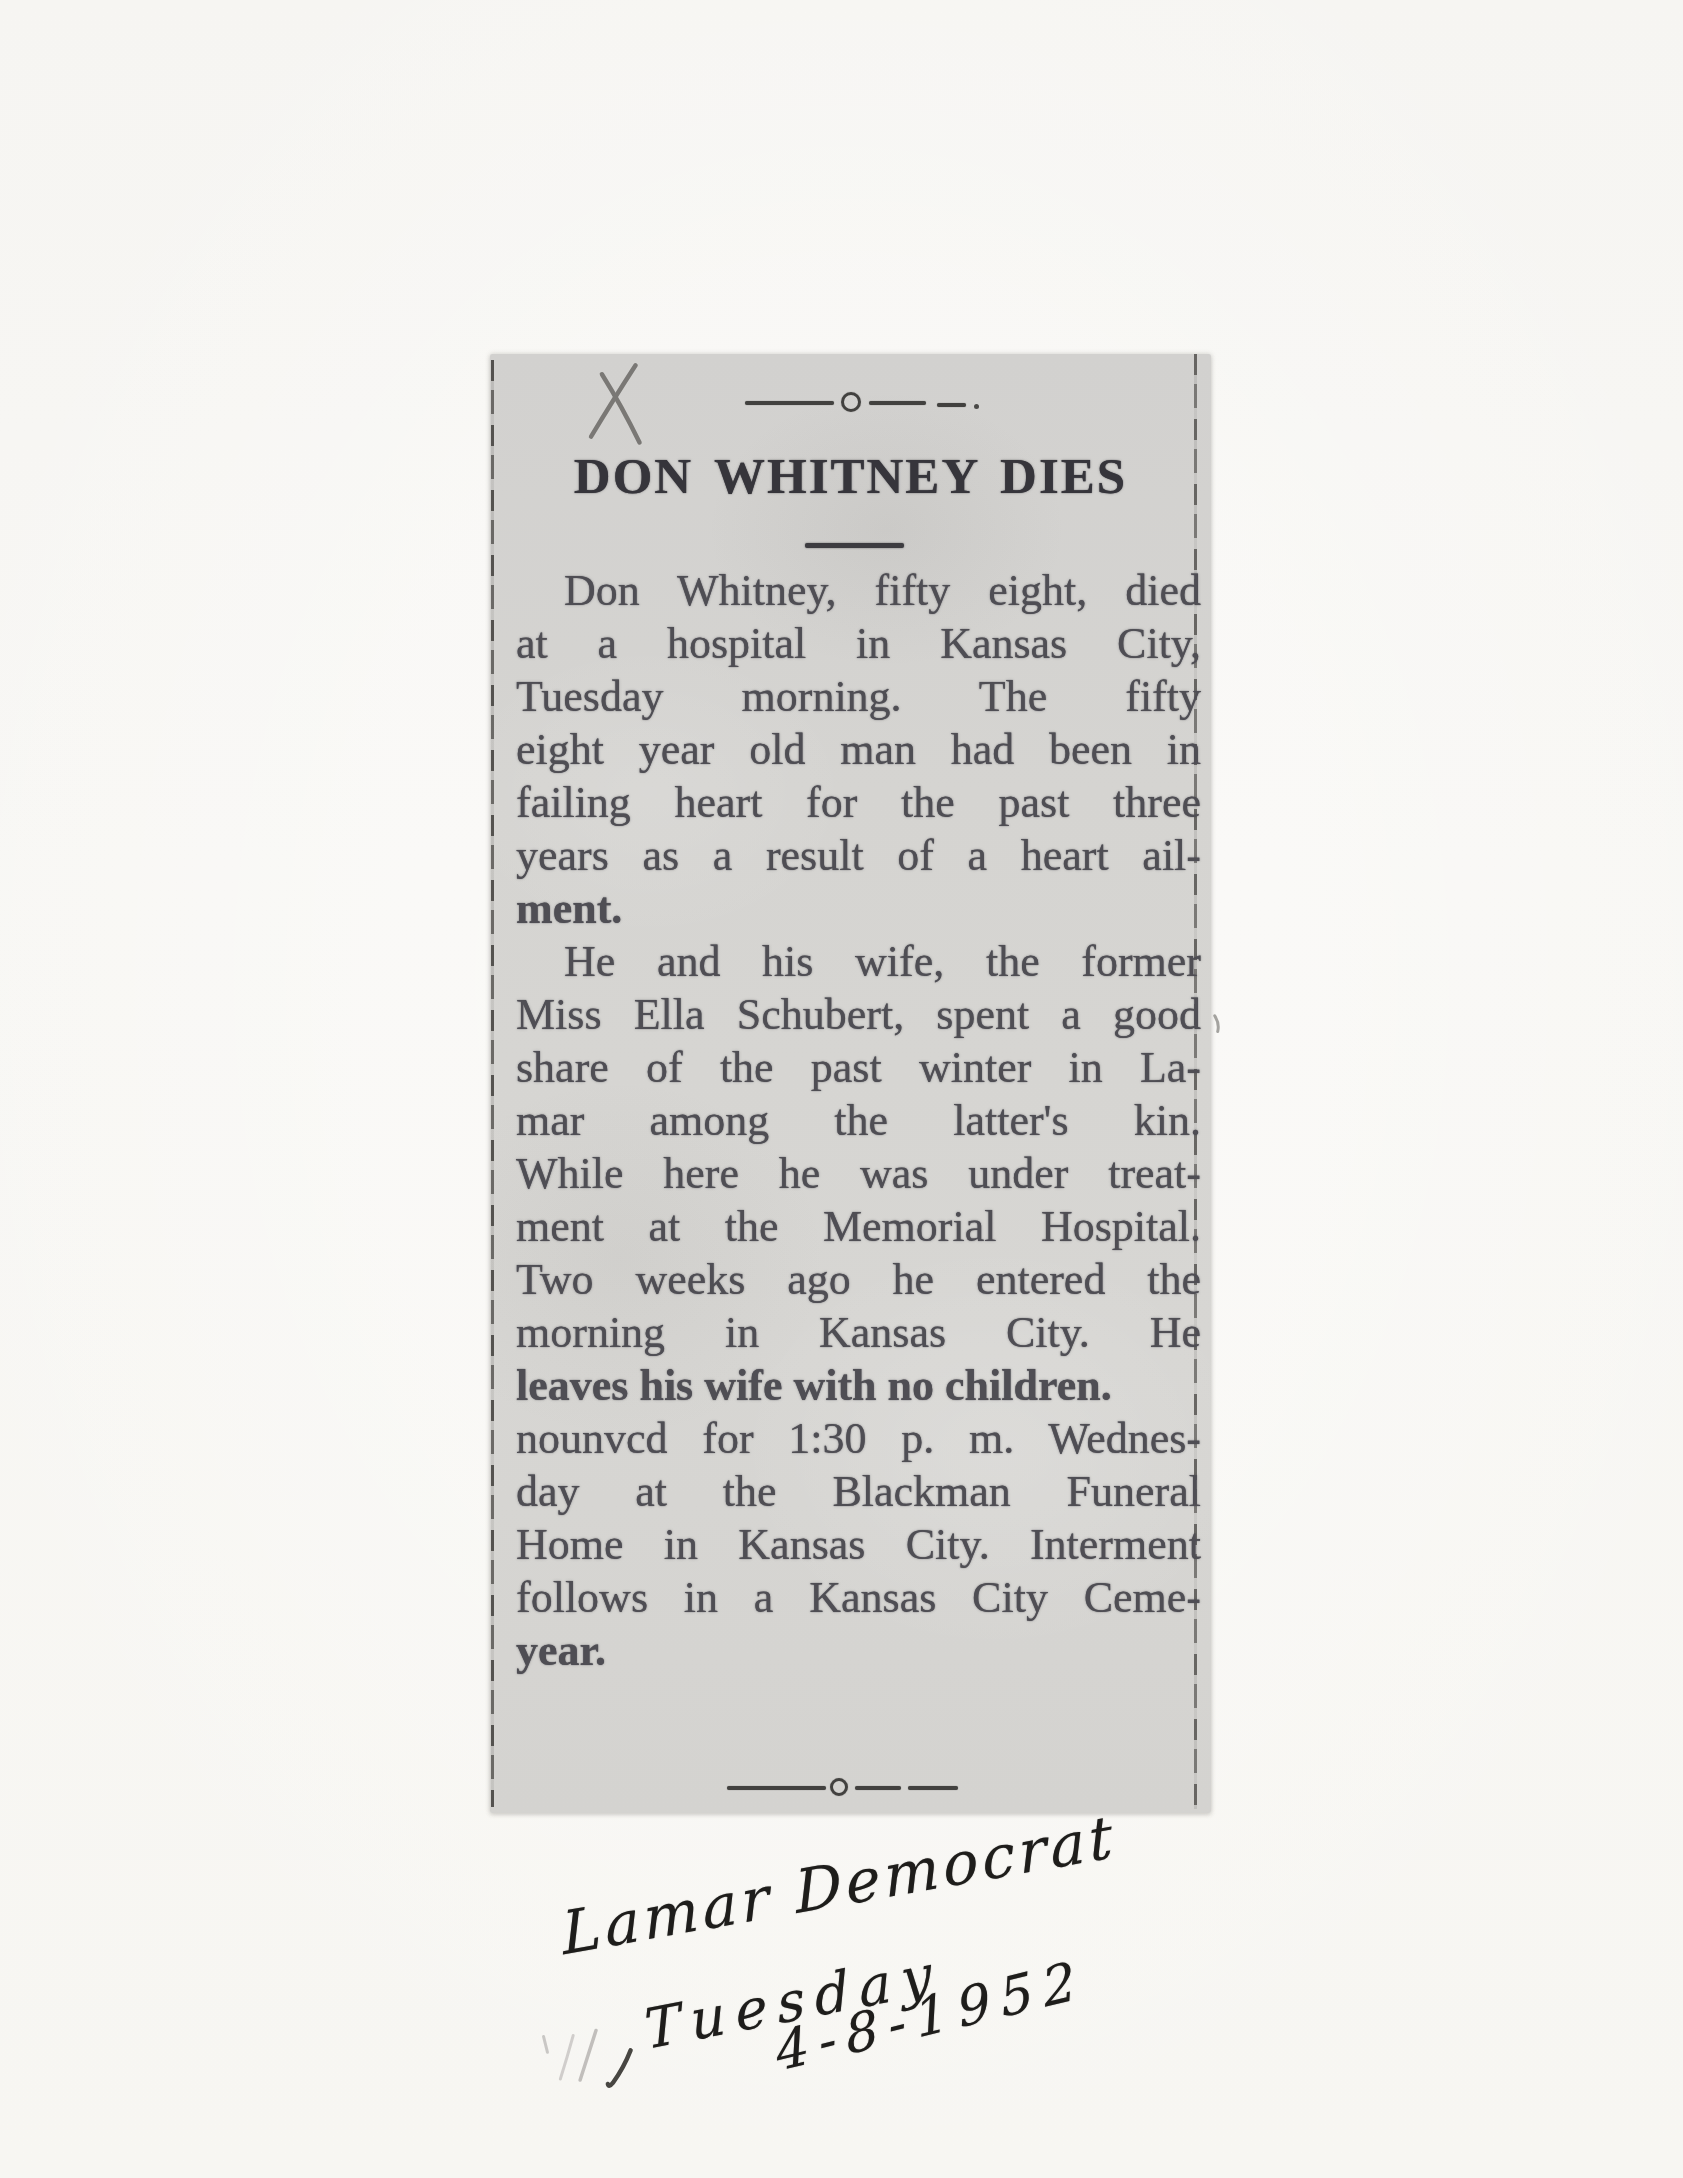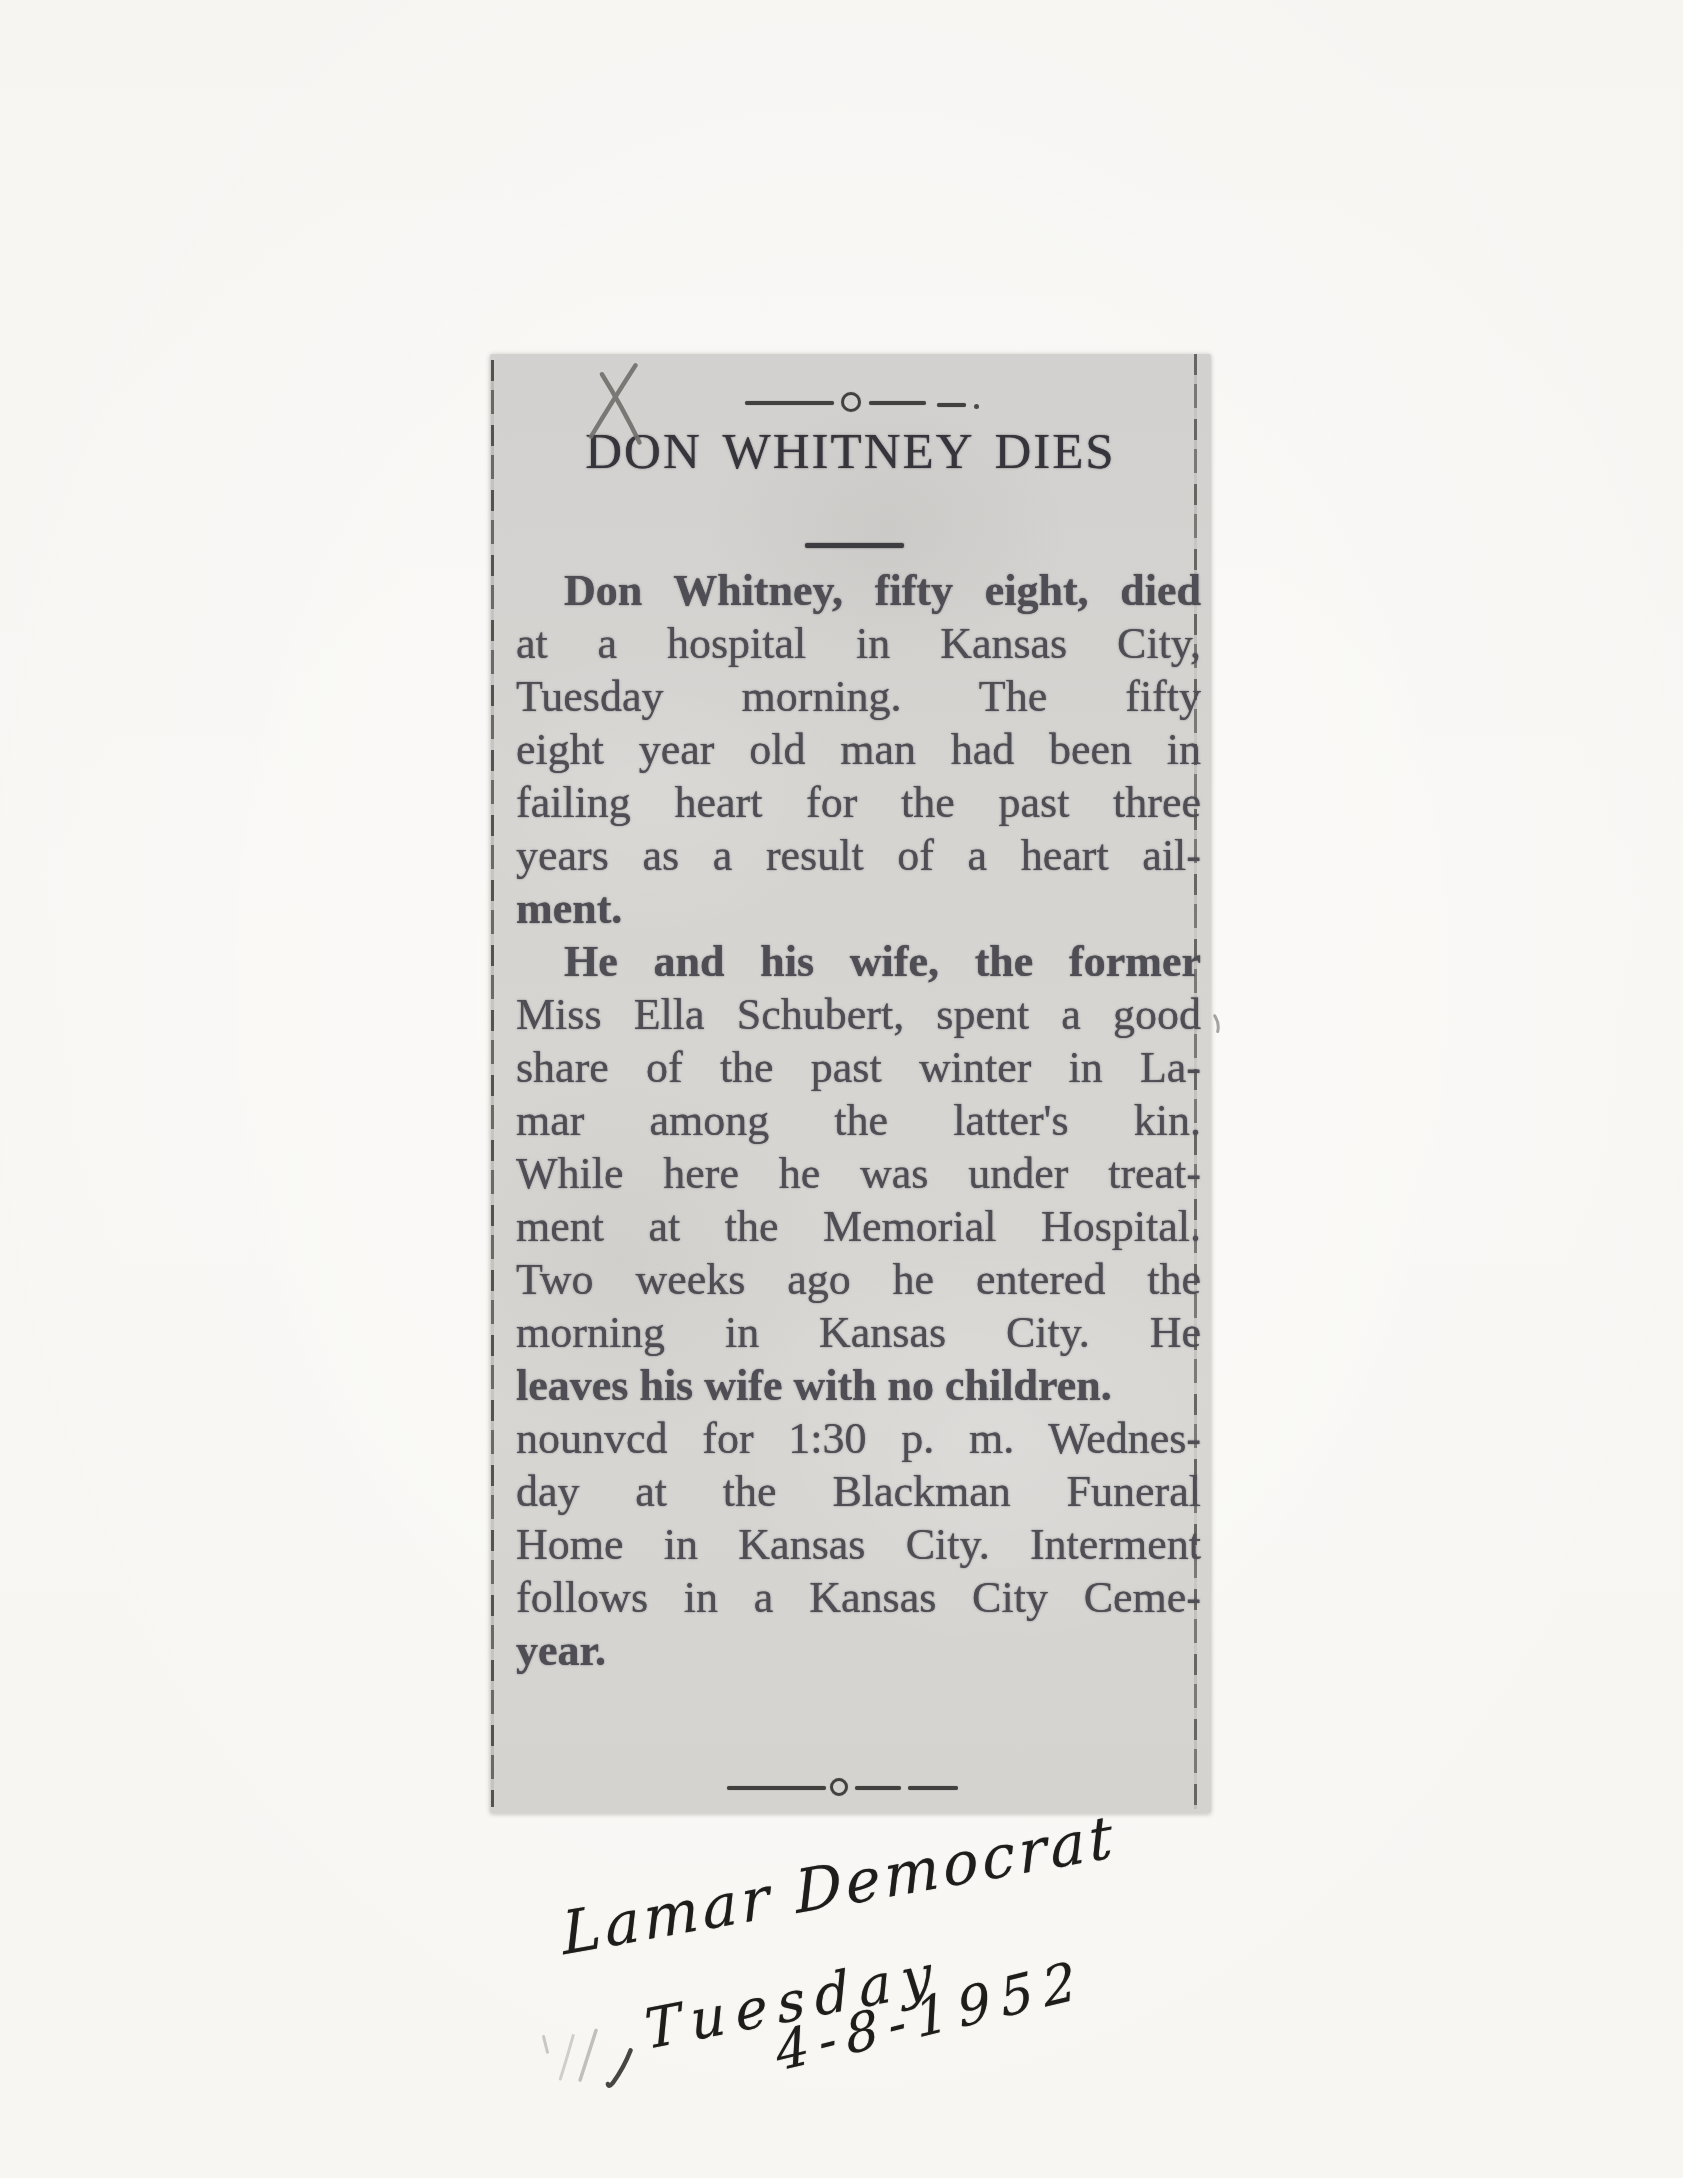--- a/index.html
+++ b/index.html
@@ -74,10 +74,10 @@
 
   .headline {
     position: absolute;
-    left: 0; top: 68px; width: 100%;
+    left: 0; top: 93px; width: 100%;
     text-align: center;
     font-size: 51px;
-    font-weight: normal;
+    font-weight: bold;
     letter-spacing: 2px;
     word-spacing: 7px;
     color: #36353b;

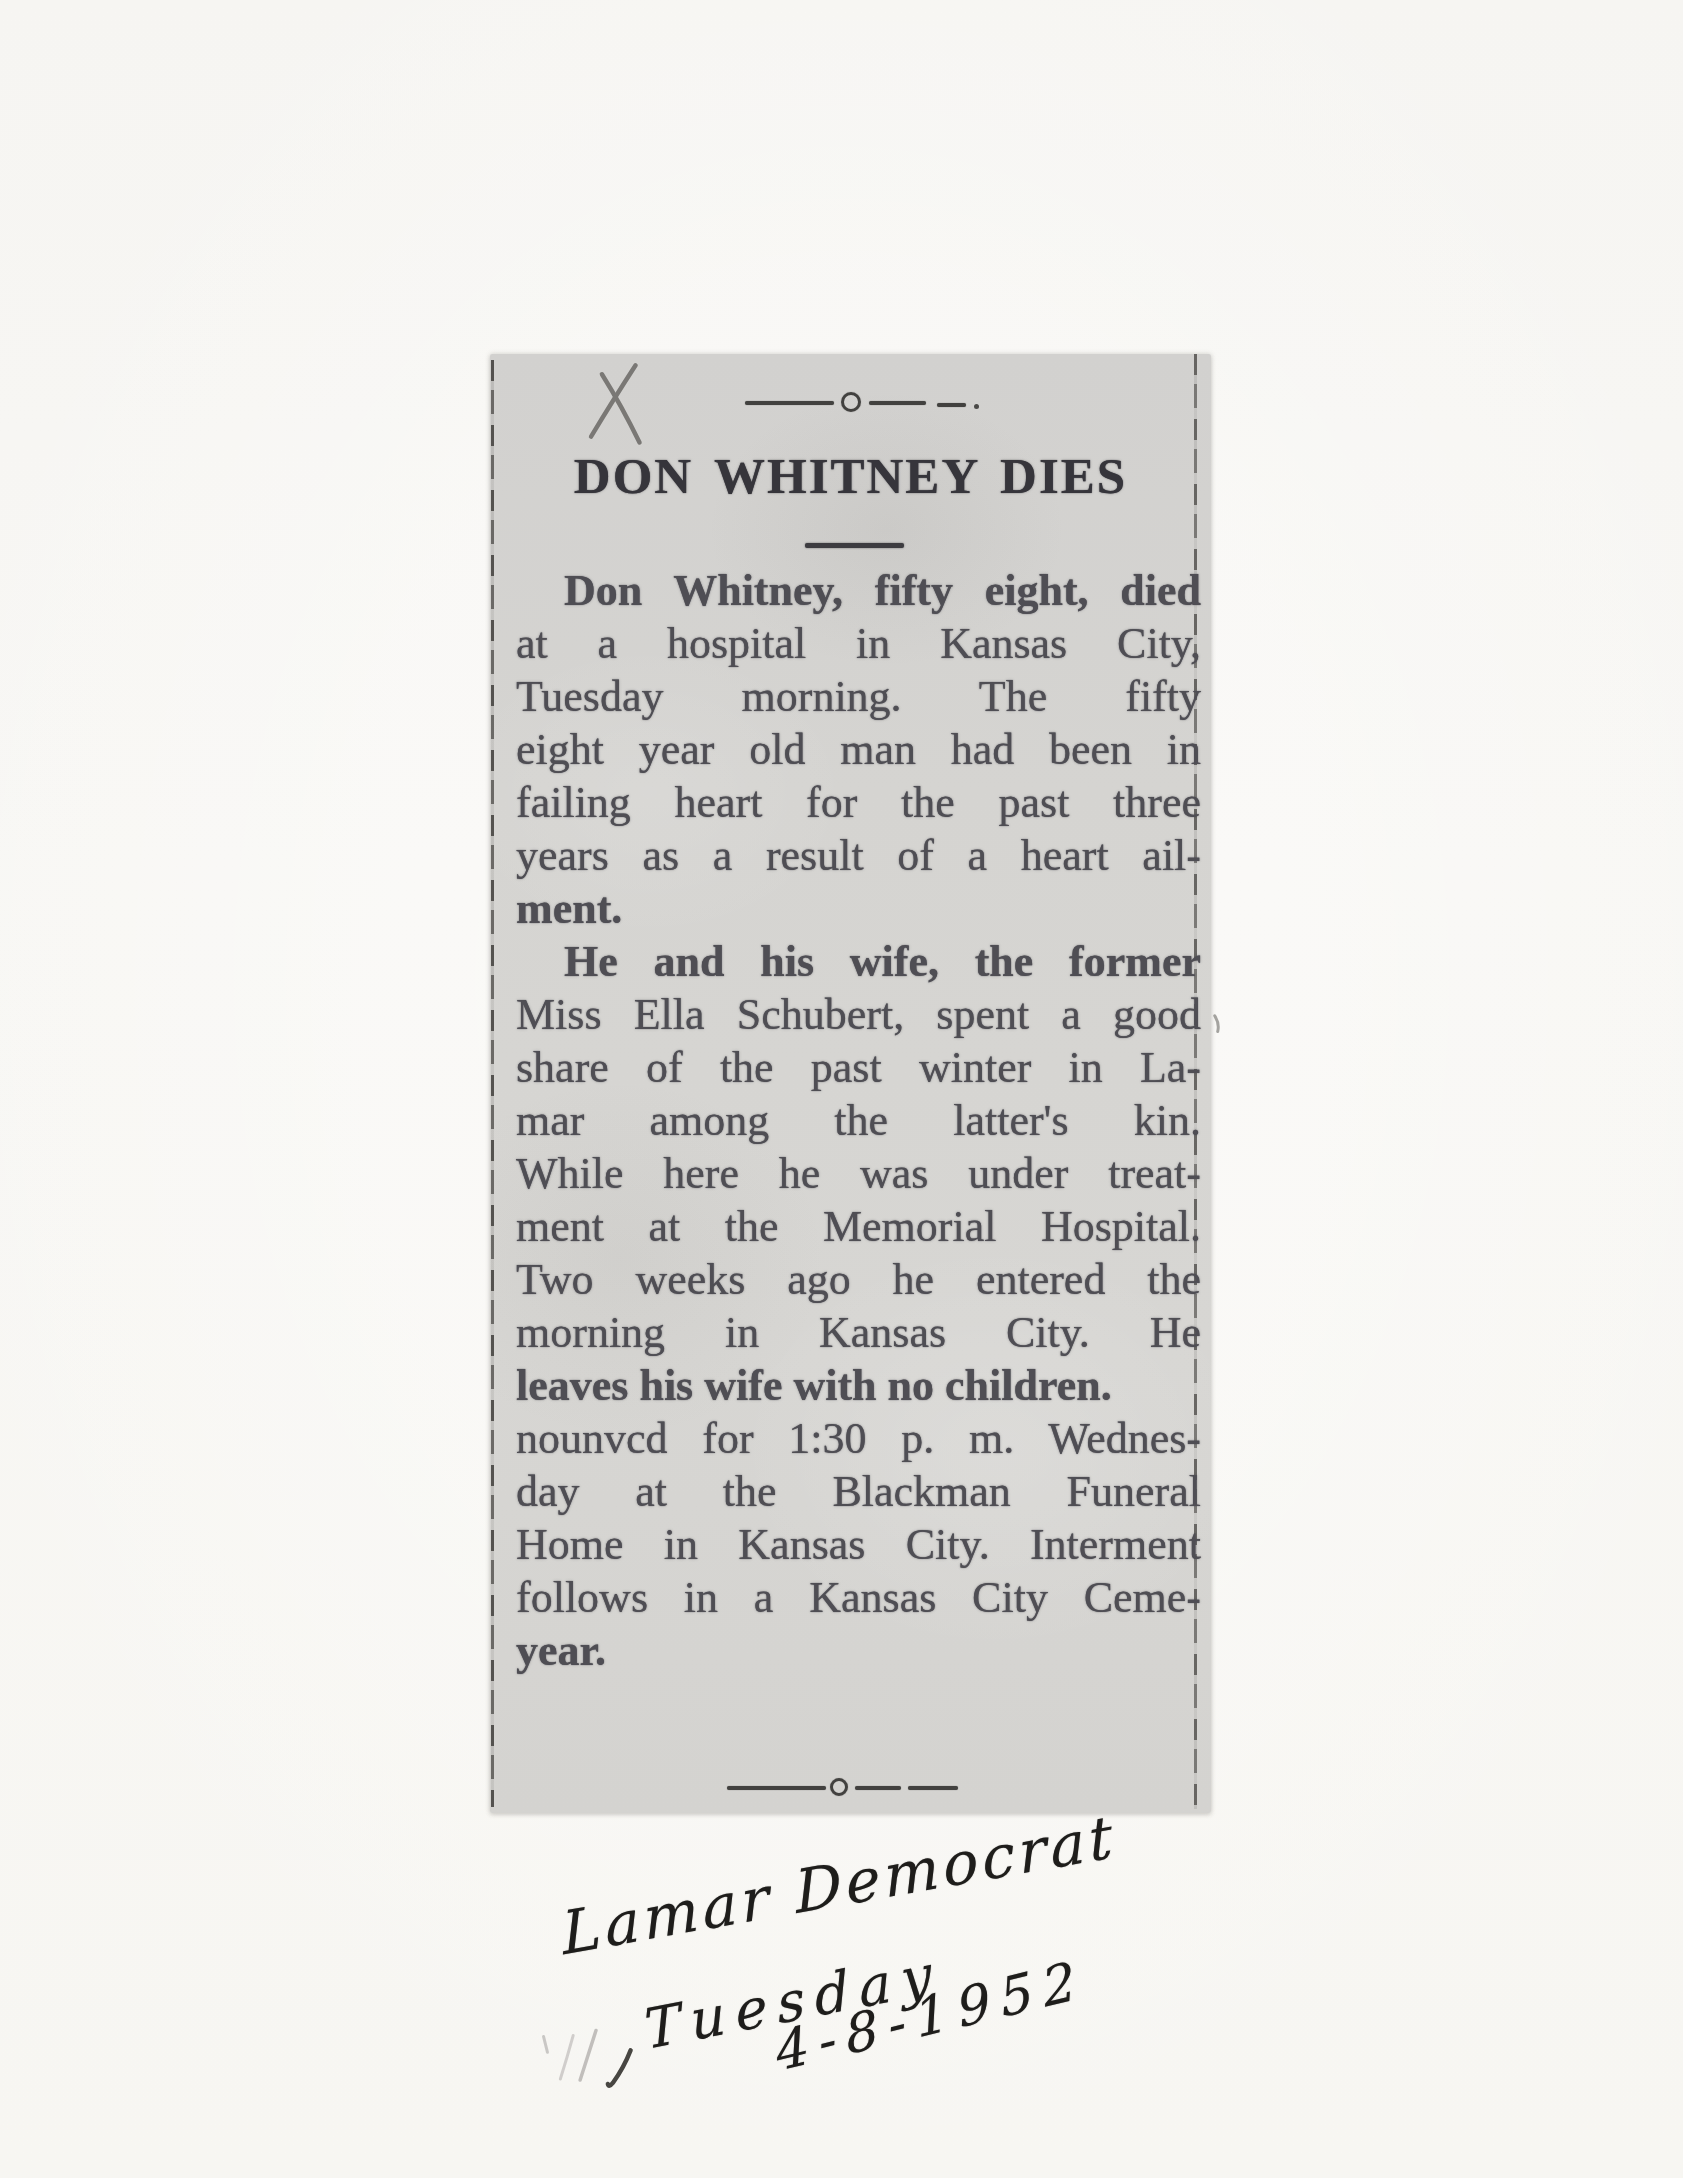--- a/index.html
+++ b/index.html
@@ -107,7 +107,7 @@
     white-space: normal;
     overflow: visible;
   }
-  .body-line.indent { padding-left: 48px; font-weight: bold; }
+  .body-line.indent { padding-left: 48px; }
   .body-line.para-end { text-align: left; text-align-last: left; font-weight: bold; }
 
   

